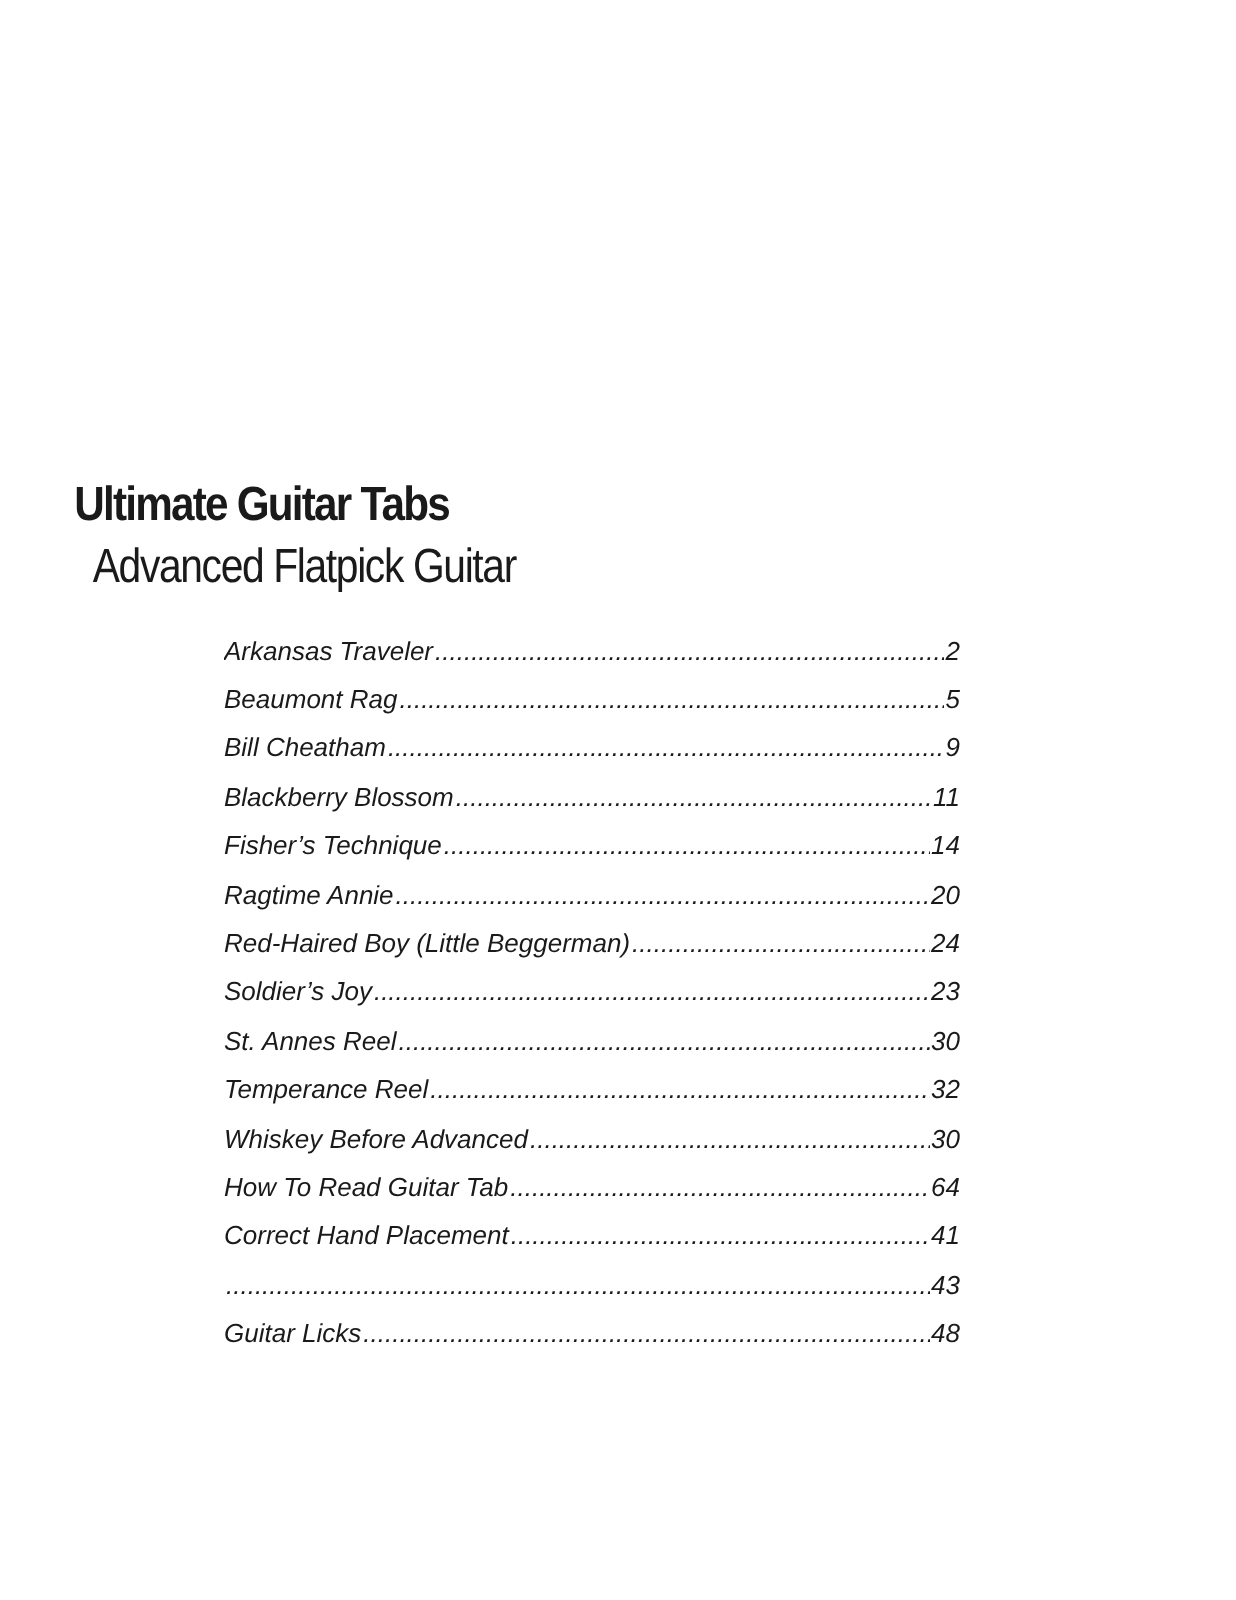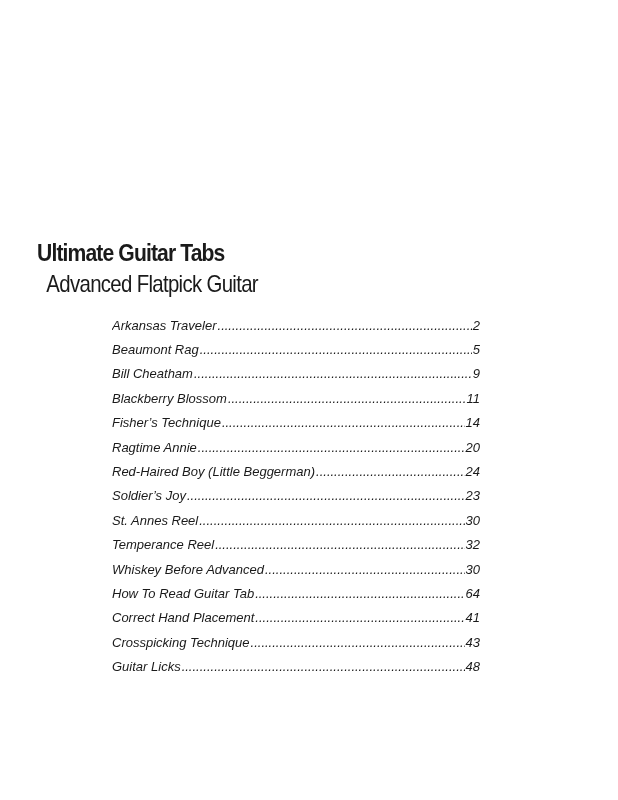--- a/index.html
+++ b/index.html
@@ -89,7 +89,6 @@
       <span class="toc-page">41</span>
     </div>
   <div class="toc-row">
-      <span class="toc-title">Crosspicking Technique</span>
       <span class="toc-dots"></span>
       <span class="toc-page">43</span>
     </div>

